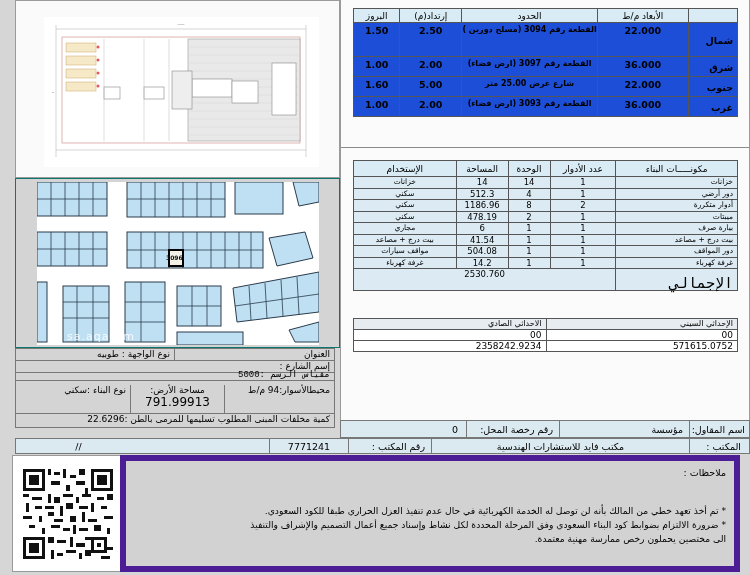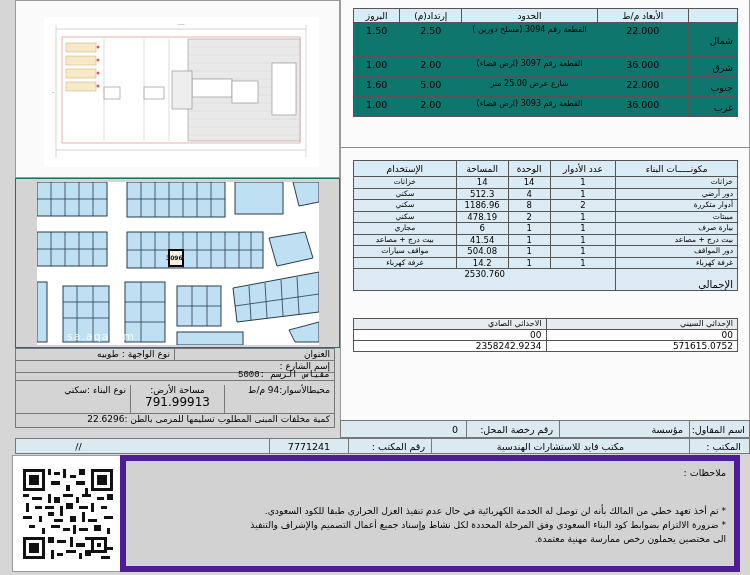--- a/index.html
+++ b/index.html
@@ -22,7 +22,7 @@
 
   .t-bounds { position: absolute; left: 12px; top: 8px; width: 385px; font-size: 9.5px; }
   .t-bounds th { background: #d9ebf4; font-weight: normal; height: 14px; font-size: 9px; text-align: center; }
-  .t-bounds td { background: #0f766e; height: 20px; text-align: center; vertical-align: top; padding-top: 2px; }
+  .t-bounds td { background: #1d4ed8; height: 20px; text-align: center; vertical-align: top; padding-top: 2px; font-weight: bold; }
   .t-bounds td.side { text-align: right; padding-right: 4px; vertical-align: middle; }
 
   .t-comp { position: absolute; left: 12px; top: 160px; width: 385px; font-size: 9px; }

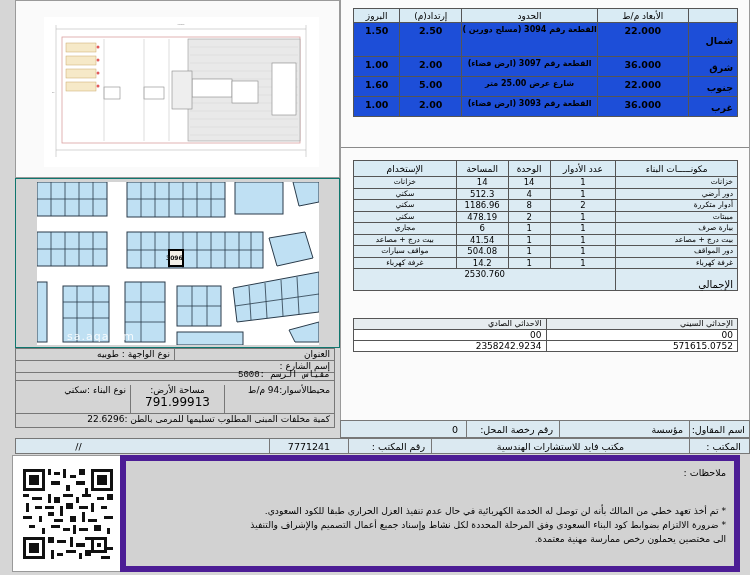--- a/index.html
+++ b/index.html
@@ -31,7 +31,7 @@
   .t-comp td.name { text-align: right; padding-right: 4px; font-size: 7.5px; }
   .t-comp td.use { font-size: 7.5px; }
   .t-comp tr.total td { height: 22px; vertical-align: top; }
-  .t-comp tr.total td.name { font-size: 10px; vertical-align: bottom; }
+  .t-comp tr.total td.name { font-size: 15px; vertical-align: bottom; font-family: Liberation Mono, monospace; }
 
   .t-coords { position: absolute; left: 12px; top: 318px; width: 385px; font-size: 9px; }
   .t-coords td { background: #fff; height: 11px; text-align: right; padding-right: 4px; line-height: 10px; }

